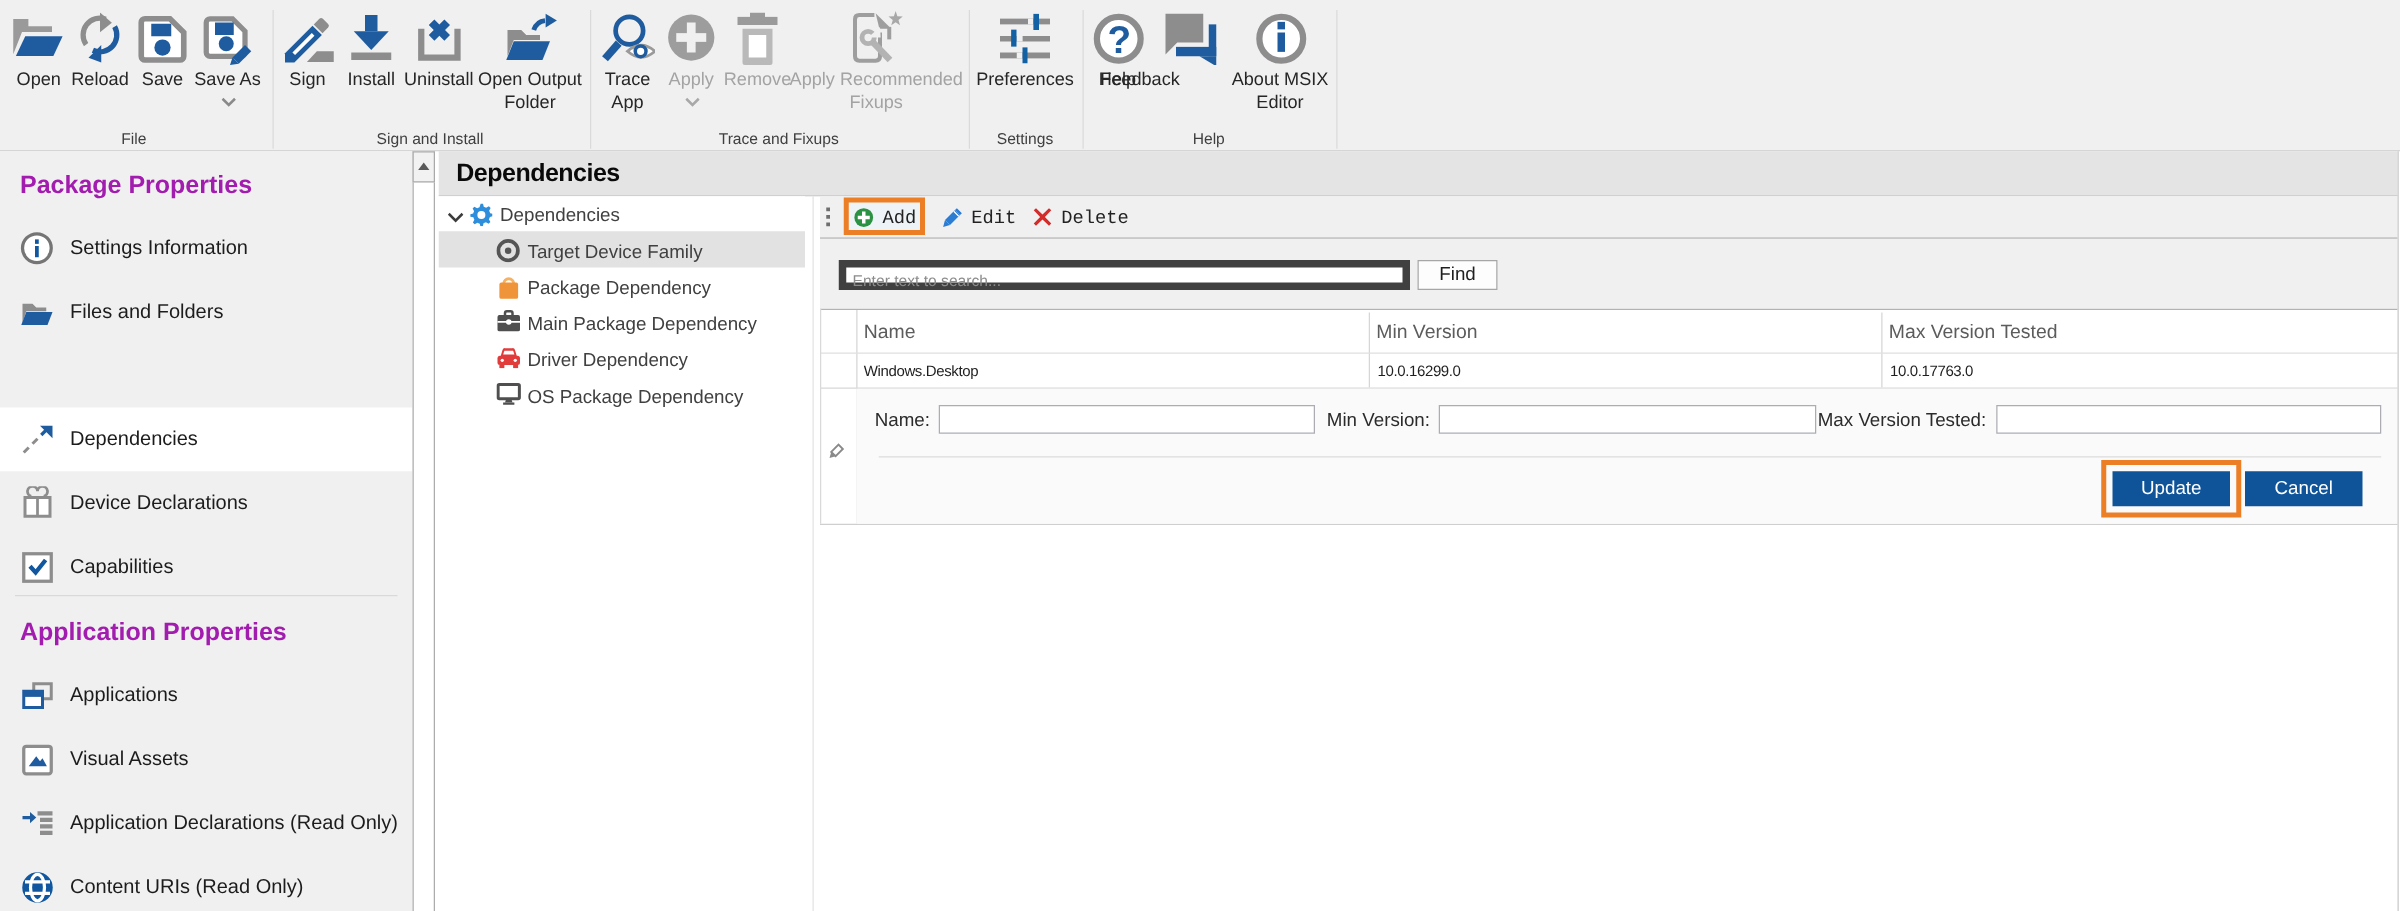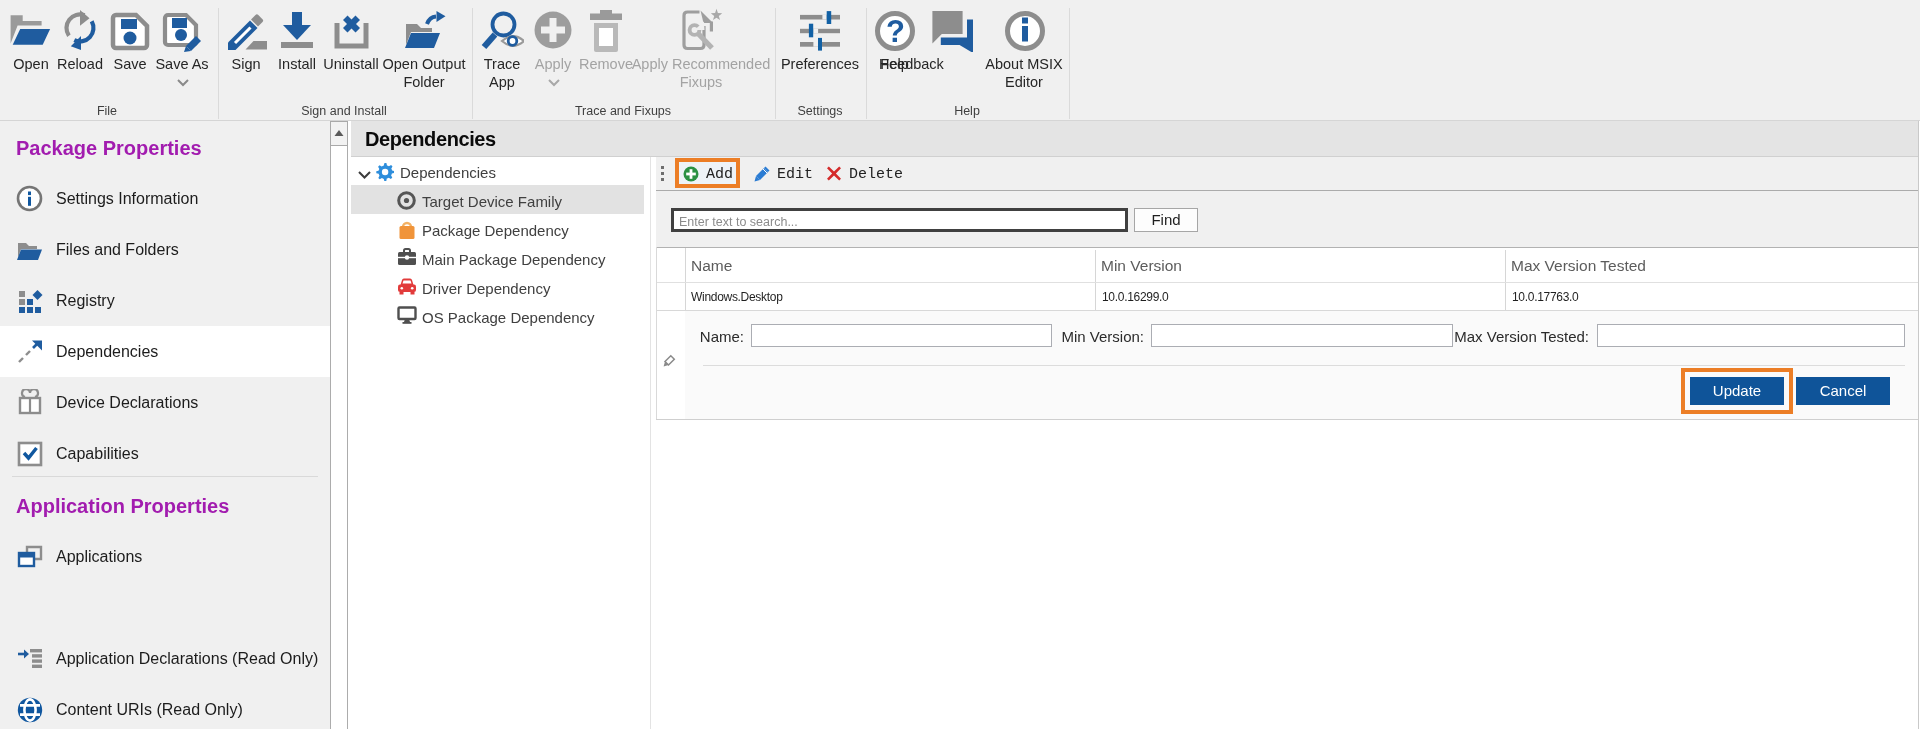--- a/index.html
+++ b/index.html
@@ -51,7 +51,7 @@
     border:4px solid #ec7e26; background:#eef3f7; }
   .tbtxt { position:absolute; font-size:15px; color:#222;font-family:Liberation Mono, monospace; }
   #searchinput { position:absolute; left:671px; top:208px; width:457px; height:24px;
-    background:#fff; border:3px solid #404040; }
+    background:#fff; border:6px solid #404040; }
   #searchinput span { position:absolute; left:5px; top:4px; font-size:12.5px; color:#8c8c8c; }
   #findbtn { position:absolute; left:1134px; top:208px; width:64px; height:24px;
     background:#fdfdfd; border:1px solid #a6a6a6; text-align:center; }

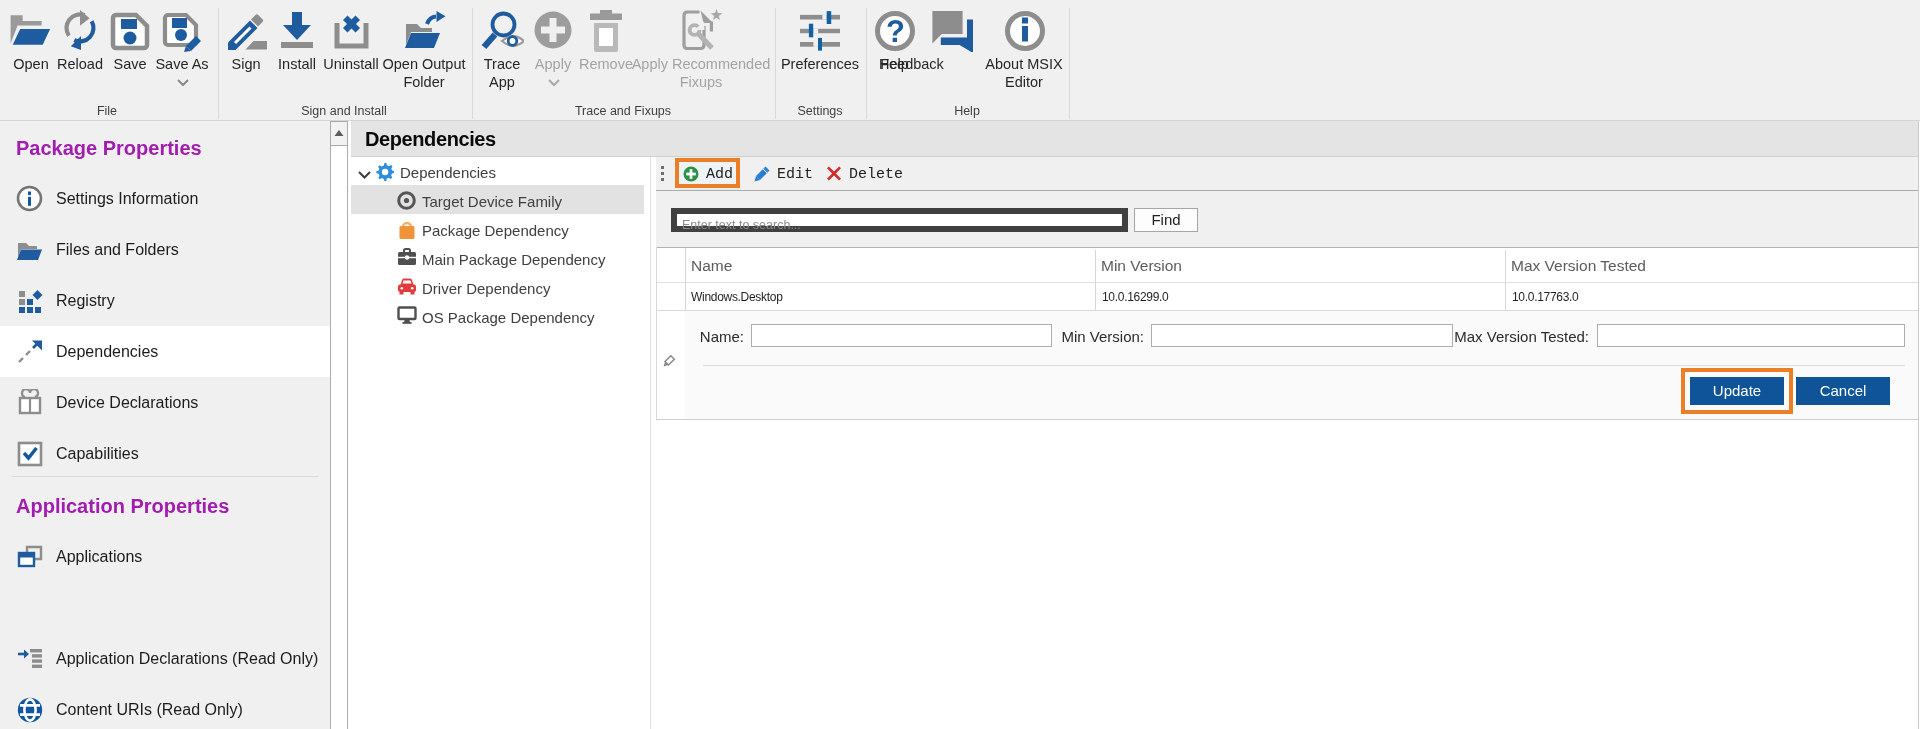--- a/index.html
+++ b/index.html
@@ -246,18 +246,6 @@
       <path d="M5 13.5 L26 13.5 L22 24 L1 24 Z" fill="#1f5c9f"></path>
         </svg></div>
     <div class="tx">Files and Folders</div>
-    </div>
-  <div class="sbitem" style="top:275px">
-    <div class="ic"><svg width="28" height="27" viewBox="0 0 28 27">
-      <rect x="3" y="4" width="6" height="6" fill="#8d8d8d"></rect>
-      <rect x="3" y="12" width="6" height="6" fill="#8d8d8d"></rect>
-      <rect x="3" y="20" width="6" height="6" fill="#1f5c9f"></rect>
-      <rect x="11" y="12" width="6" height="6" fill="#1f5c9f"></rect>
-      <rect x="11" y="20" width="6" height="6" fill="#1f5c9f"></rect>
-      <rect x="19" y="20" width="6" height="6" fill="#1f5c9f"></rect>
-      <path d="M21.5 3 L26.5 8 L21.5 13 L16.5 8 Z" fill="#1f5c9f"></path>
-        </svg></div>
-    <div class="tx">Registry</div>
     </div>
   <div class="sbitem sel" style="top:326px">
     <div class="ic"><svg width="28" height="27" viewBox="0 0 28 27">

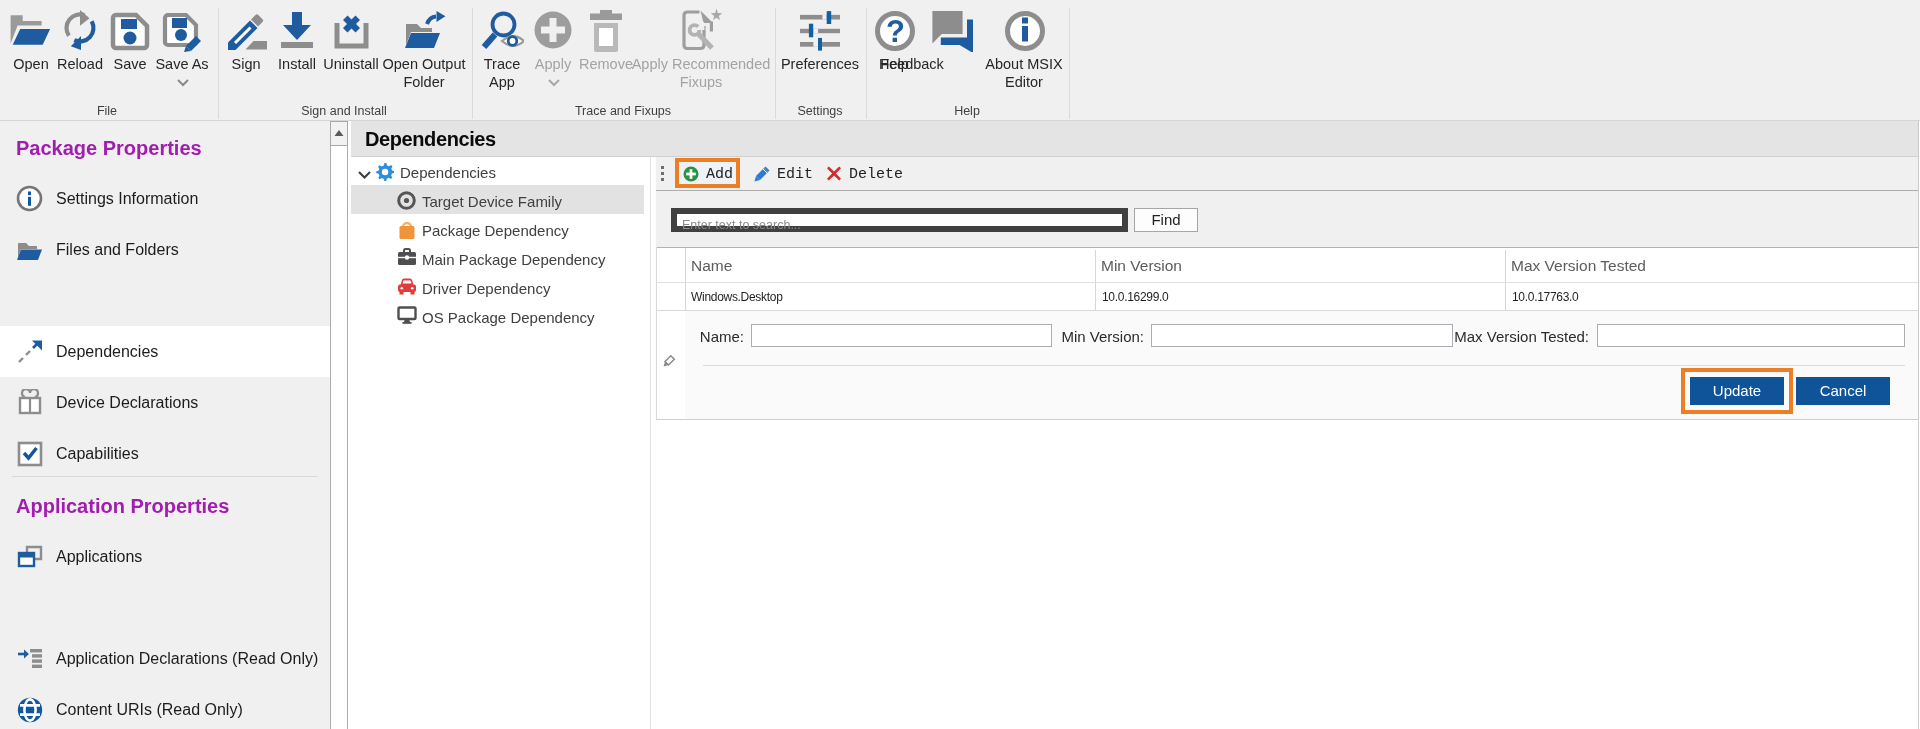--- a/index.html
+++ b/index.html
@@ -280,6 +280,13 @@
       <rect x="3" y="10" width="15" height="4.5" fill="#1f5c9f"></rect>
         </svg></div>
     <div class="tx">Applications</div>
+    </div>
+  <div class="sbitem" style="top:582px">
+    <div class="ic"><svg width="28" height="27" viewBox="0 0 28 27">
+      <rect x="3" y="3" width="22" height="22" rx="2" fill="#fff" stroke="#8d8d8d" stroke-width="2.6"></rect>
+      <path d="M7 19 L13 11 L16 15 L18 12.5 L21.5 19 Z" fill="#1f5c9f"></path>
+        </svg></div>
+    <div class="tx">Visual Assets</div>
     </div>
   <div class="sbitem" style="top:633px">
     <div class="ic"><svg width="28" height="27" viewBox="0 0 28 27">

